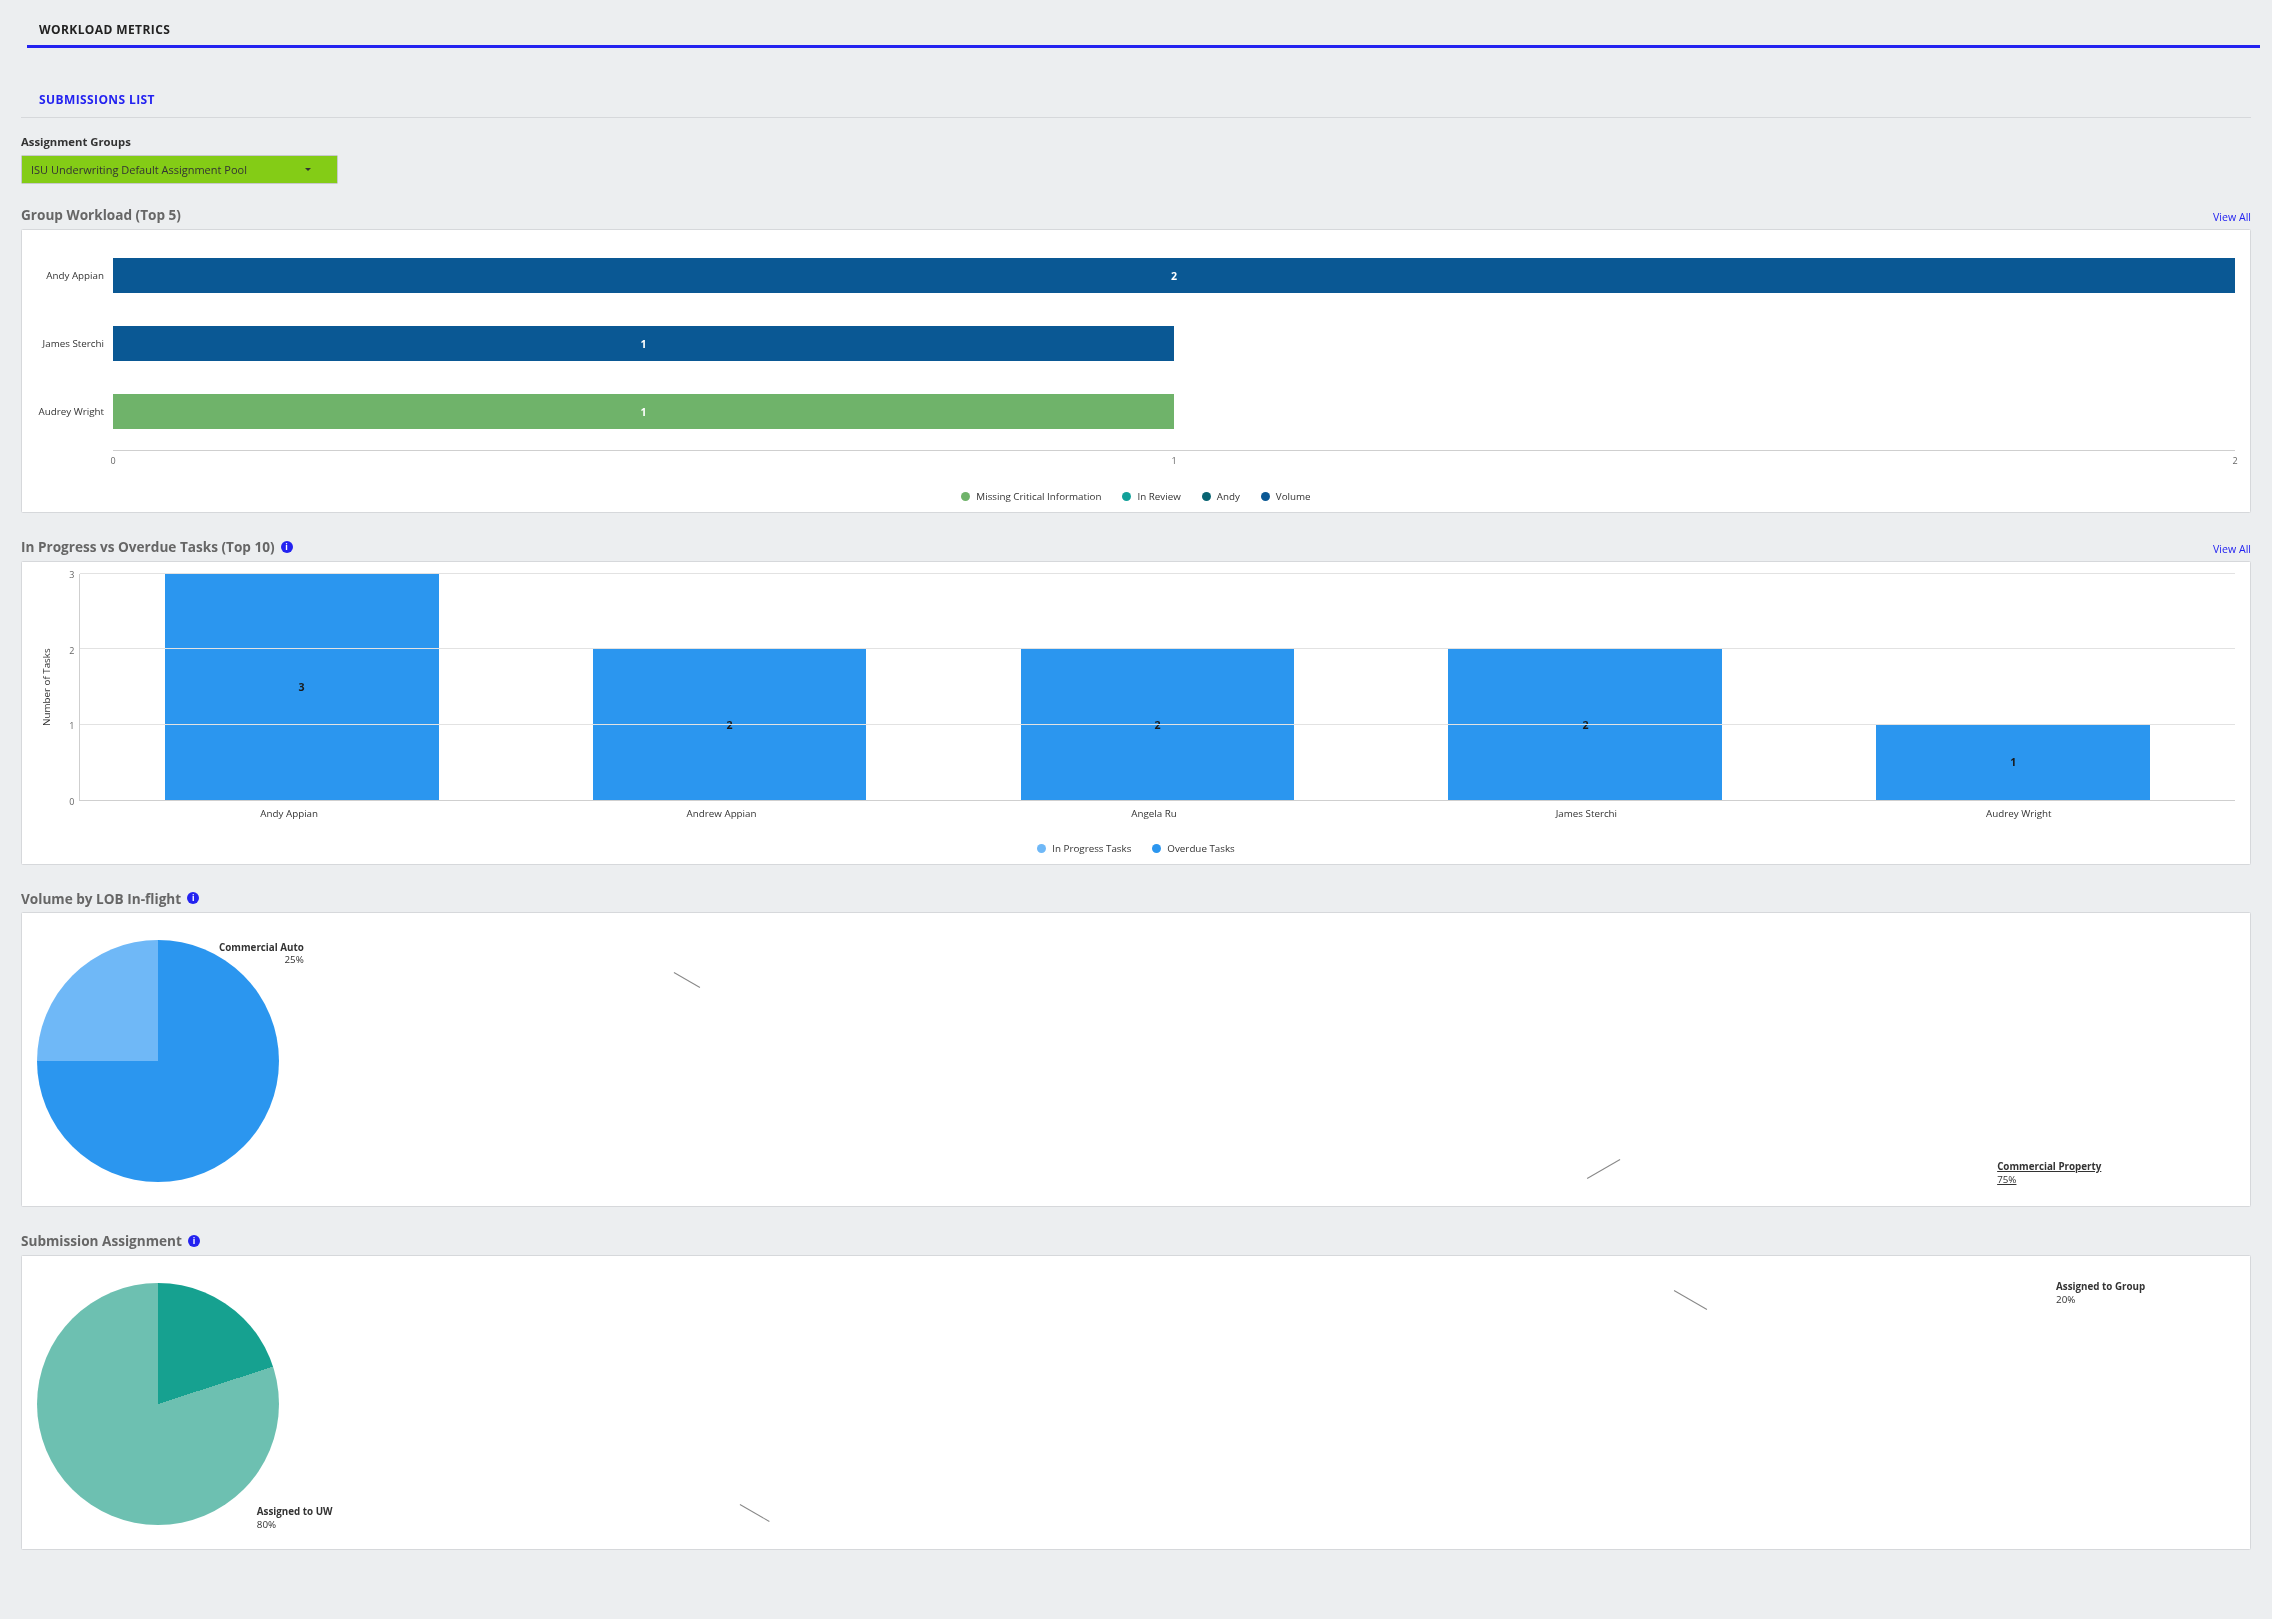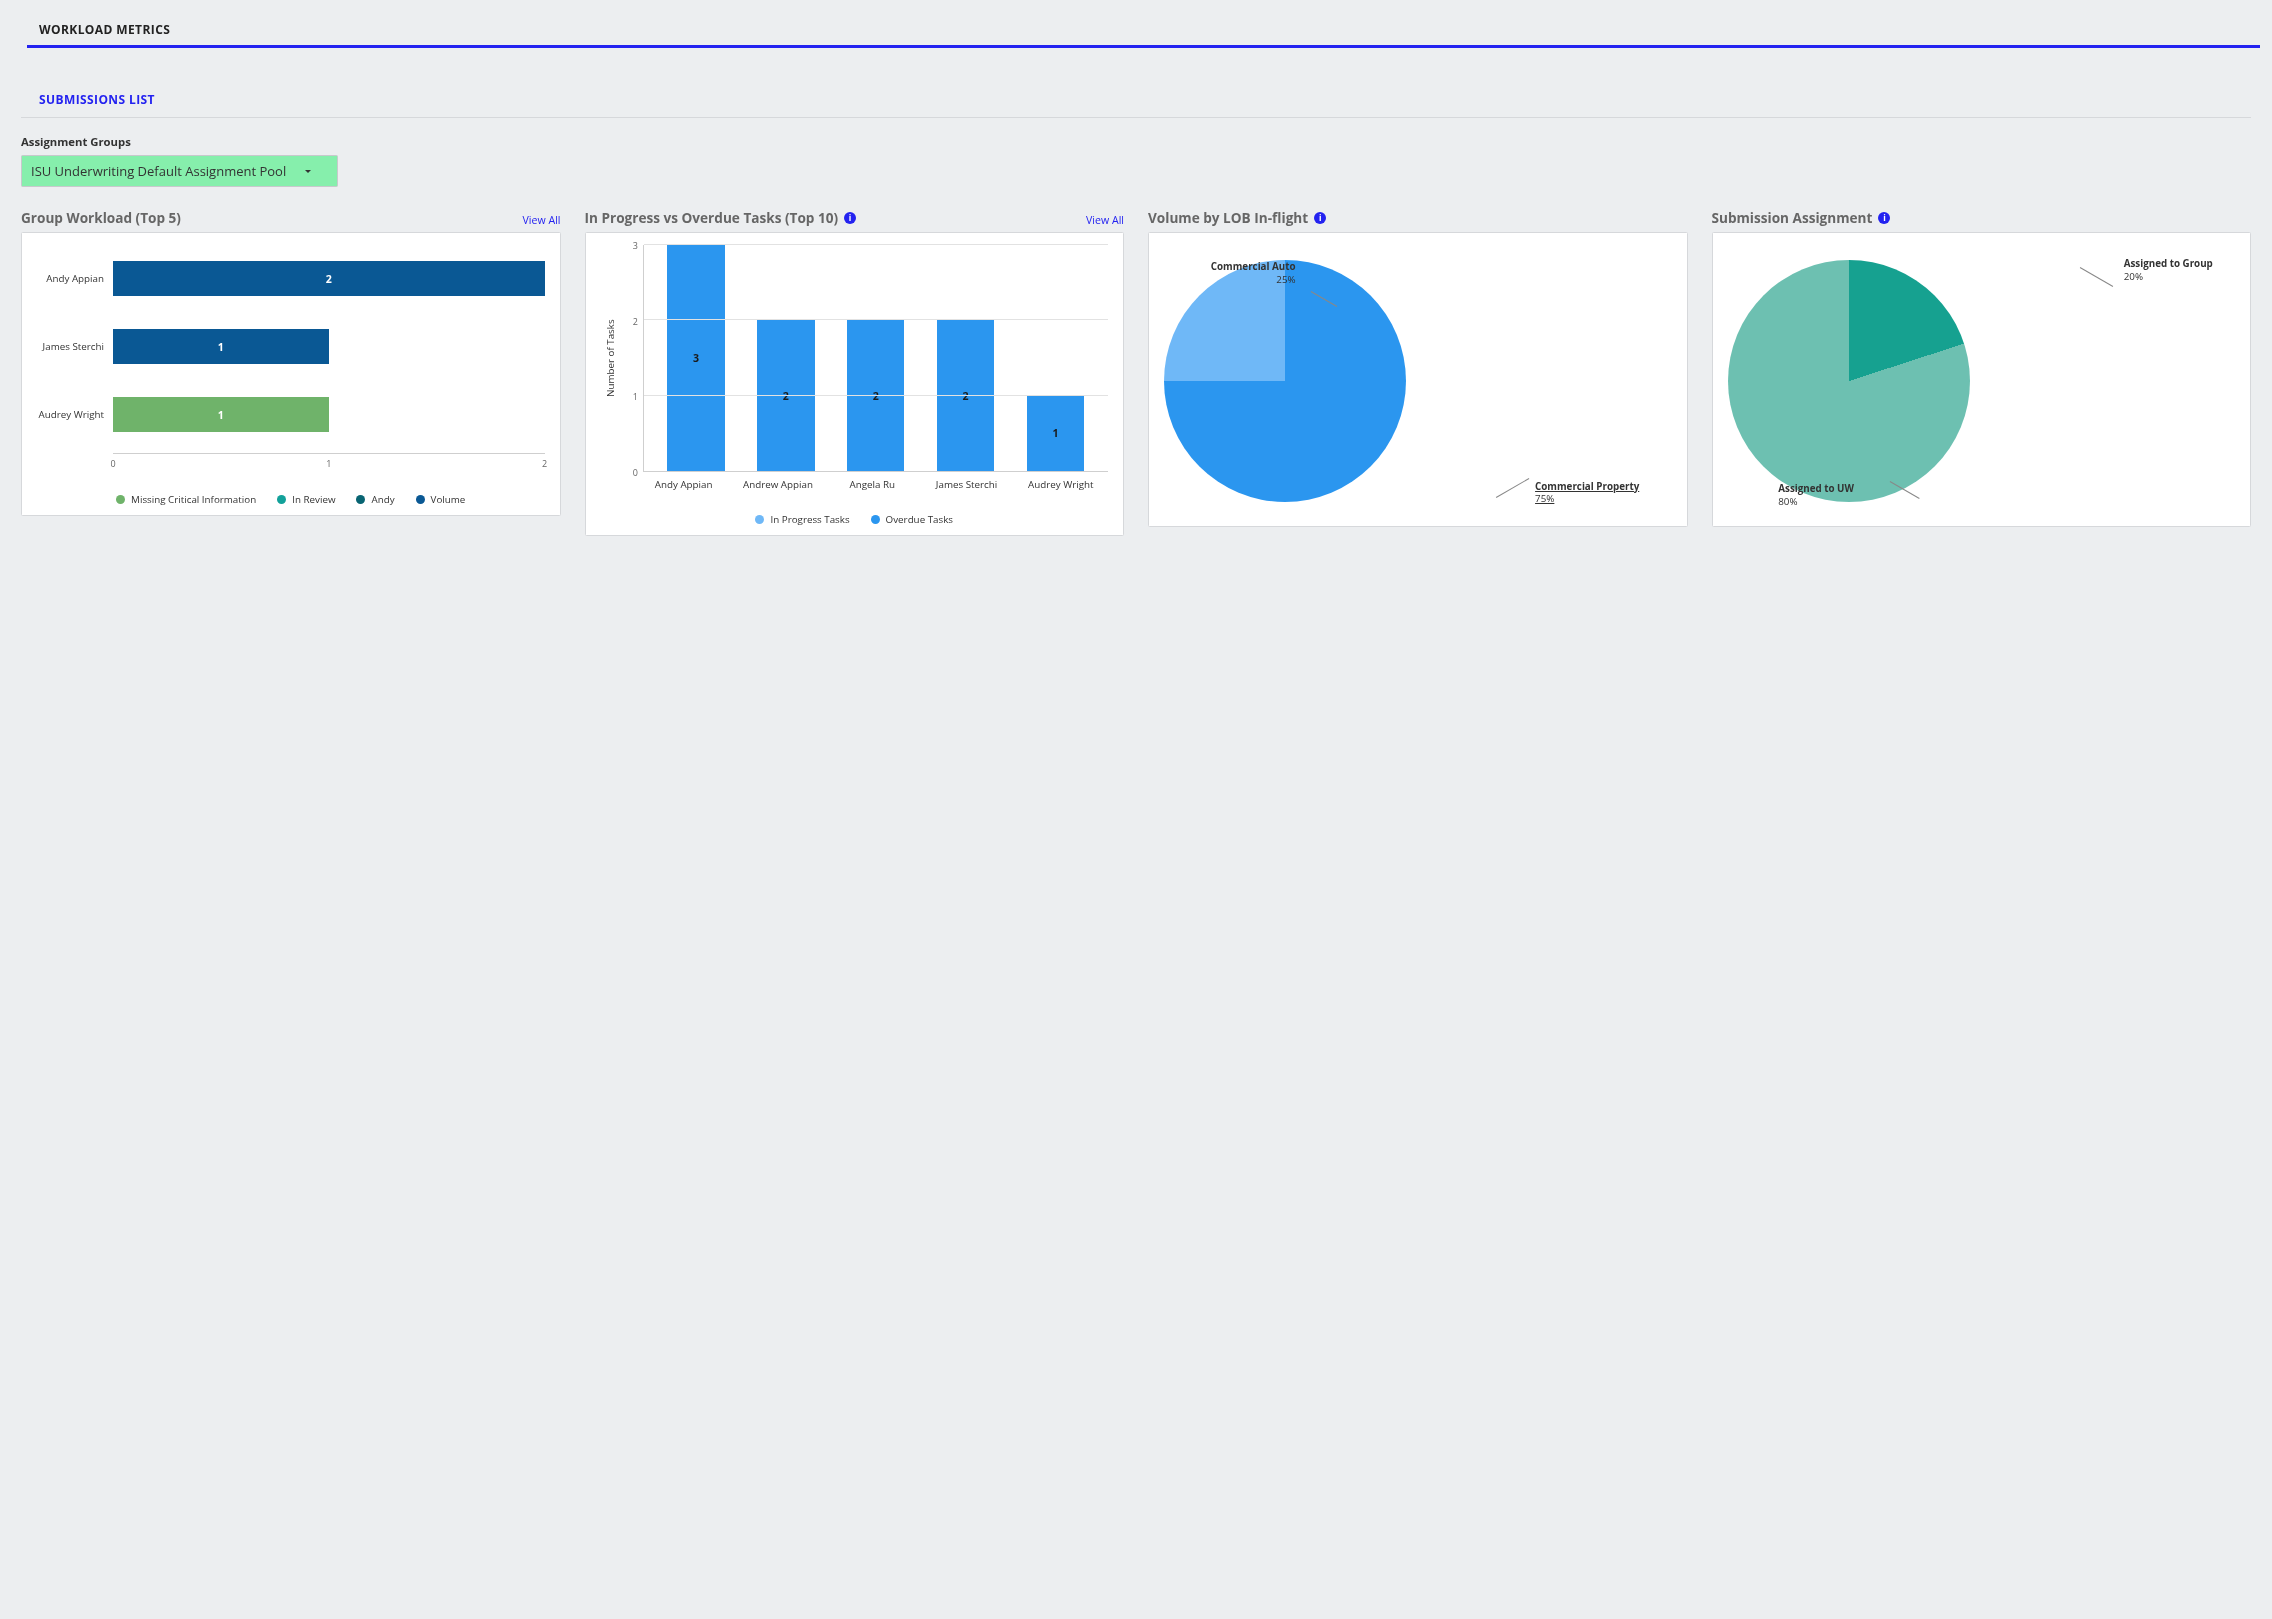--- a/index.html
+++ b/index.html
@@ -79,11 +79,11 @@
   }
   .select {
     width: 100%;
-    background: #86efac;
+    background: #84cc16;
     border: 0.8px solid #c7c9cc;
     border-radius: 1.5px;
     padding: 6px 26px 6px 9px;
-    font-size: 13px;
+    font-size: 11px;
     color: #333;
     display: flex;
     justify-content: space-between;

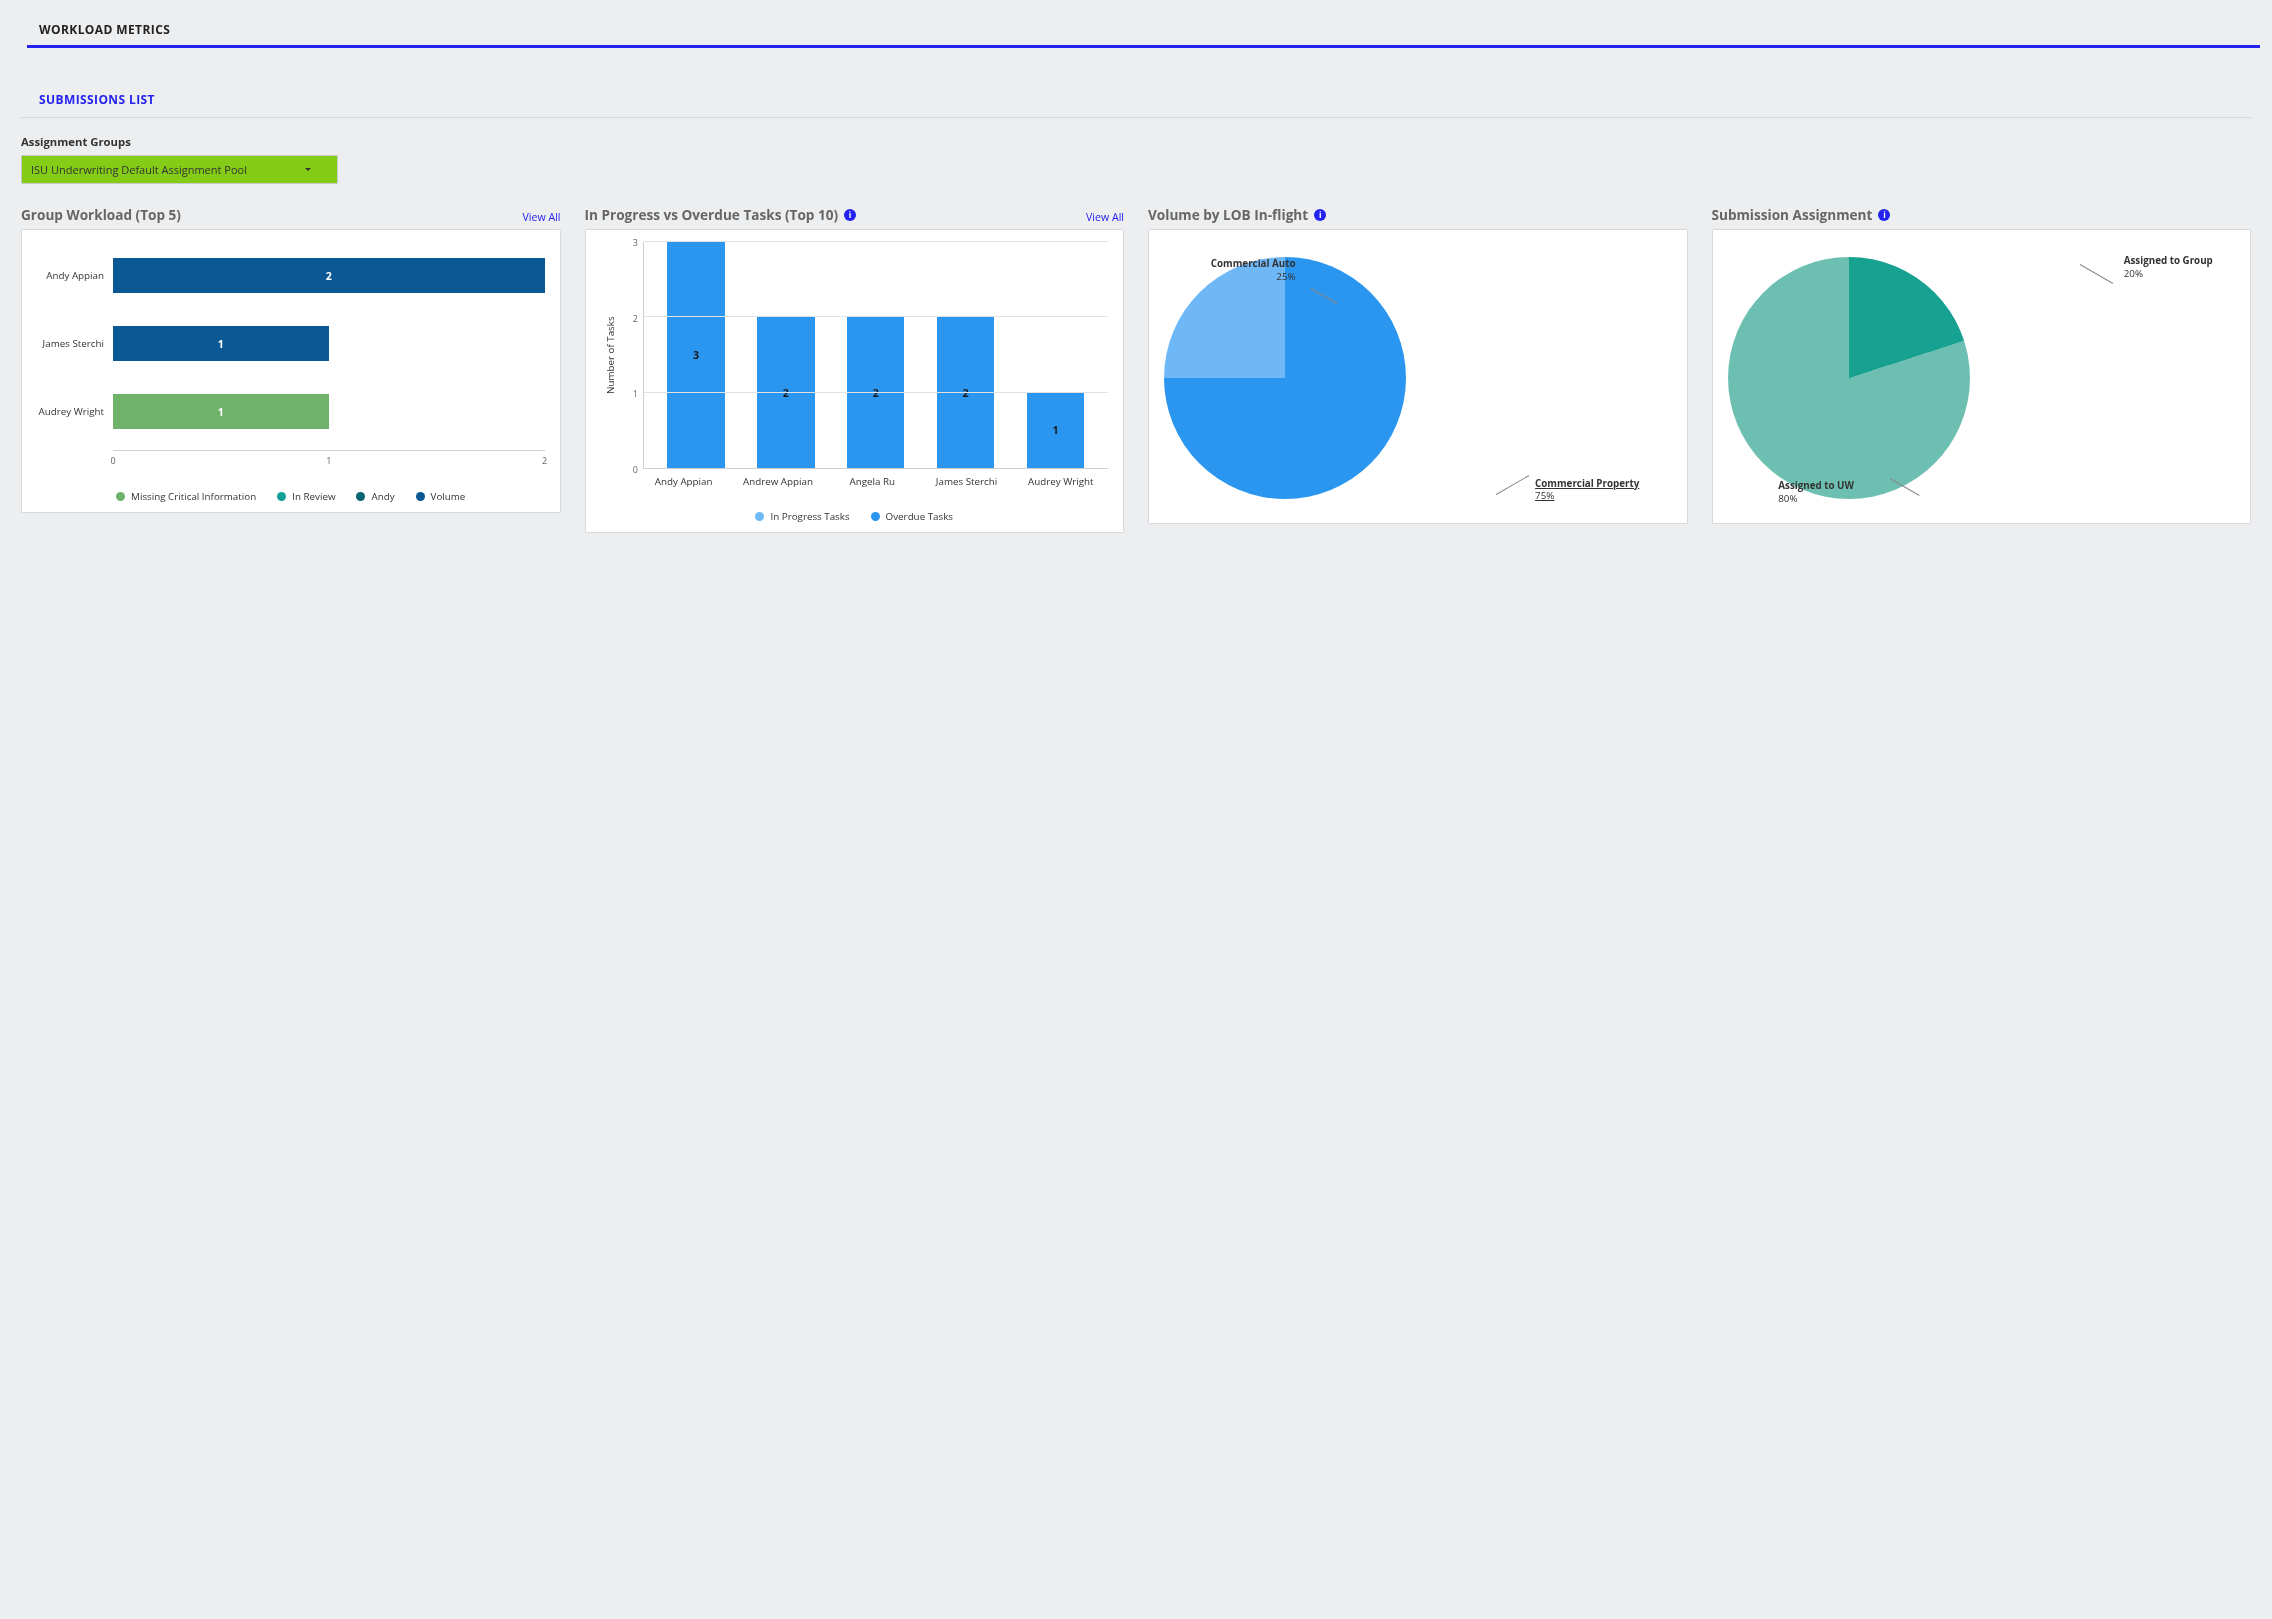--- a/index.html
+++ b/index.html
@@ -99,7 +99,7 @@
   
   .charts-grid {
     display: grid;
-    grid-template-columns: 1fr 1fr 1fr 1fr;
+    grid-template-columns: 1fr;
     gap: 24px;
     margin-top: 21px;
   }

